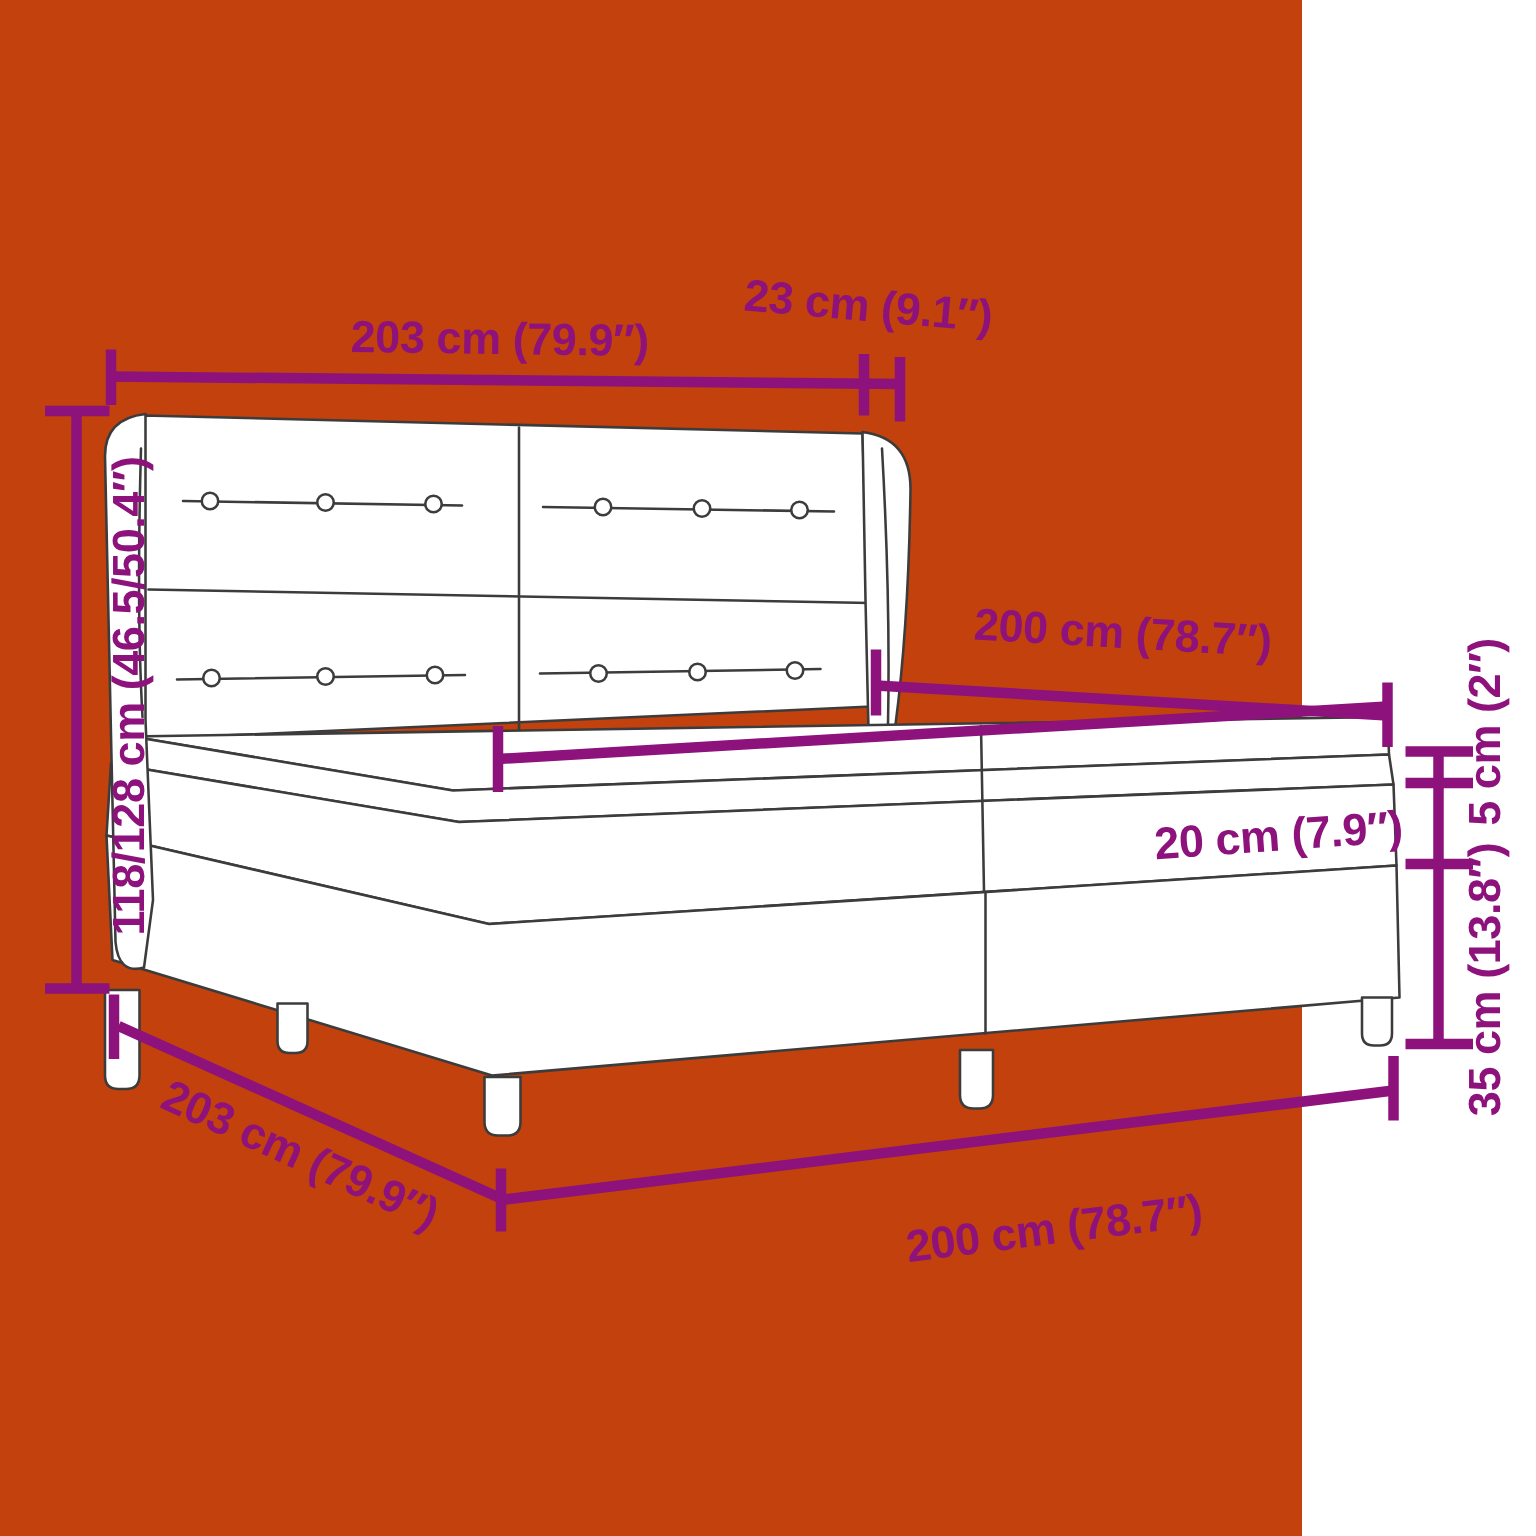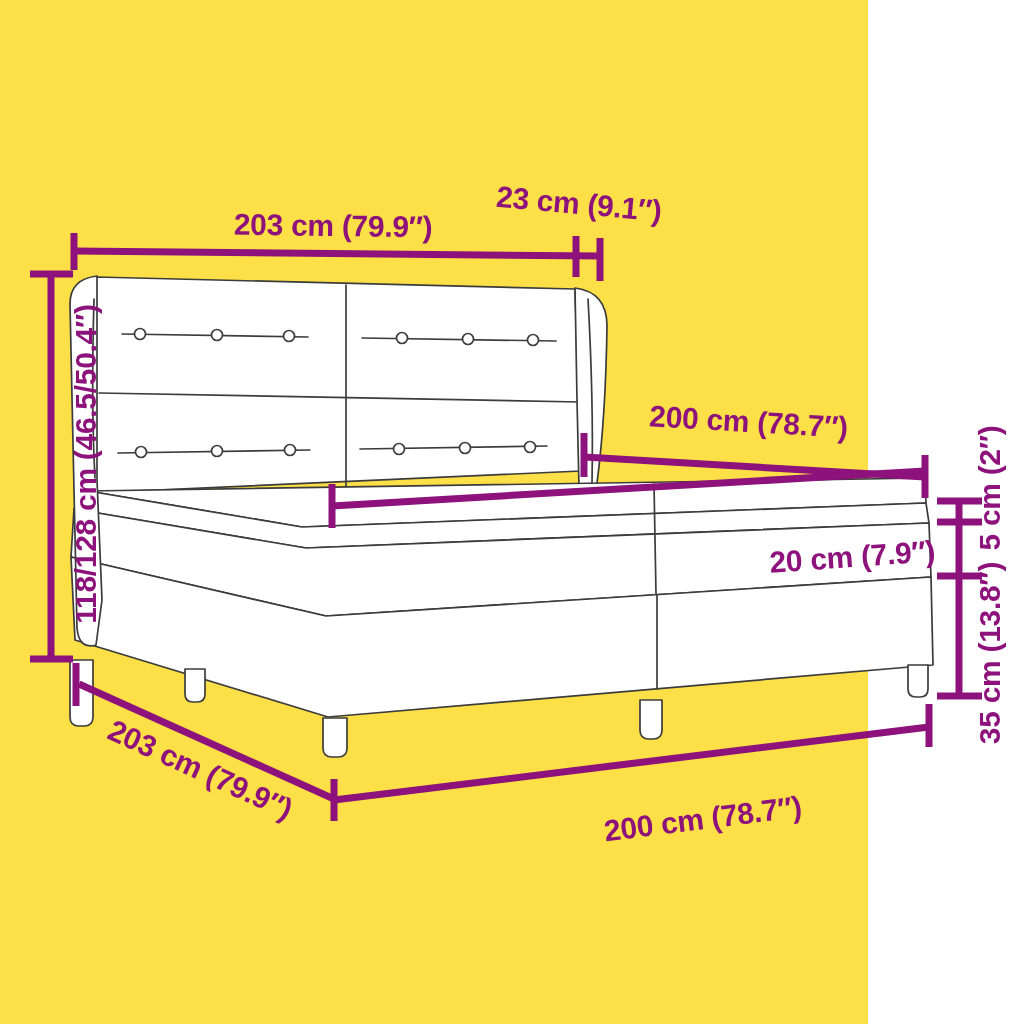--- a/index.html
+++ b/index.html
@@ -14,7 +14,7 @@
     width: 868px;
     height: 1024px;
     position: relative;
-    background: #fde047;
+    background: #c2410c;
   }
   svg {
     display: block;

